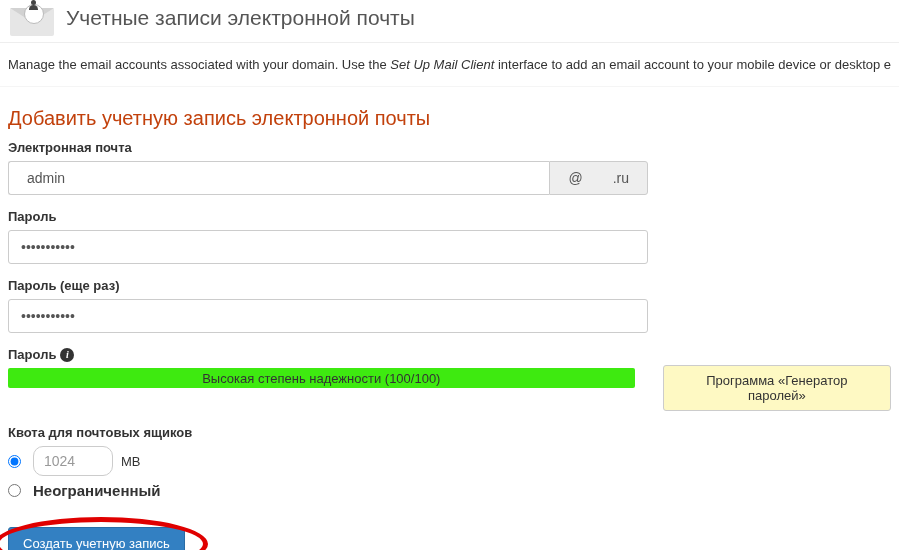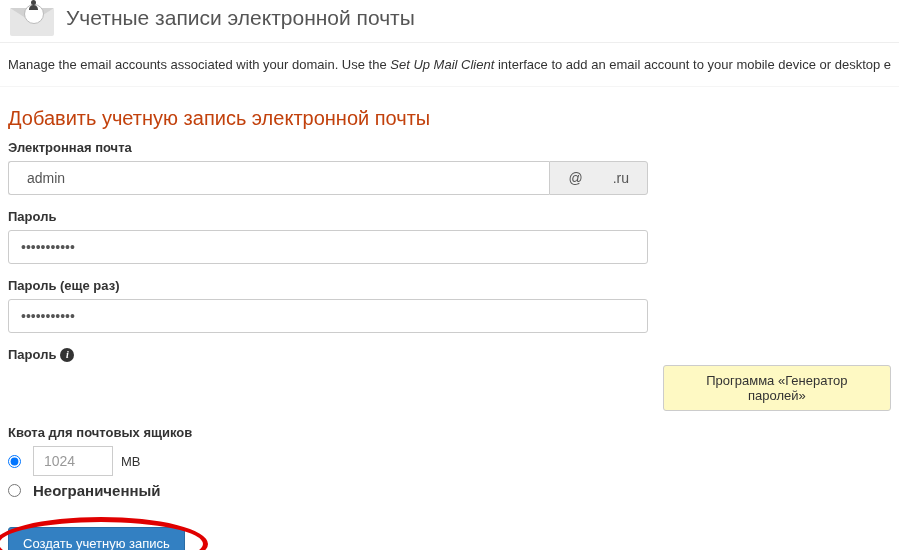--- a/index.html
+++ b/index.html
@@ -298,6 +298,9 @@
         <div class="field-label">
           <span>Пароль</span>
           <span class="info-icon">i</span>
+        </div>
+        <div class="strength-bar">
+          <span>Высокая степень надежности (100/100)</span>
         </div>
       </div>
       <button class="gen-button">Программа «Генератор паролей»</button>

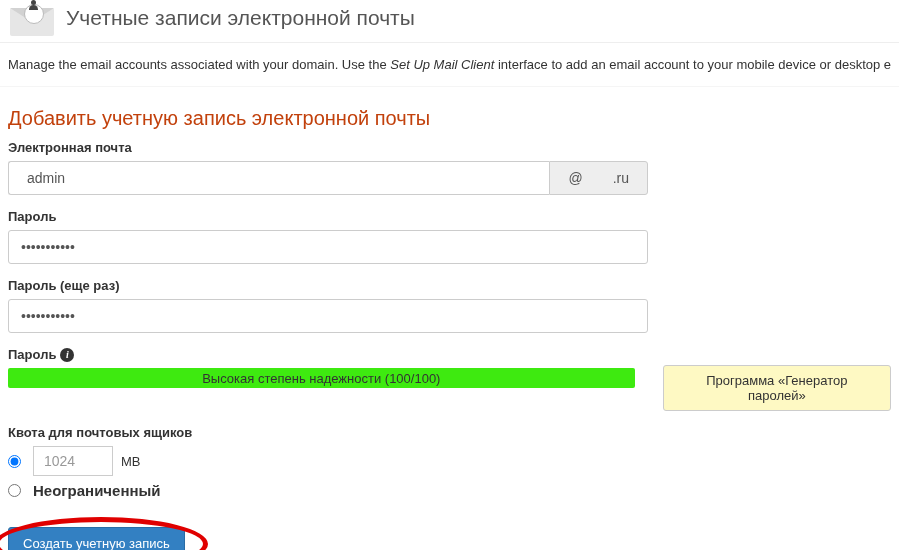--- a/index.html
+++ b/index.html
@@ -212,7 +212,7 @@
       height: 30px;
       padding: 4px 10px;
       border: 1px solid #ccc;
-      border-radius: 0;
+      border-radius: 10px;
       color: #999;
       font-size: 14px;
     }

